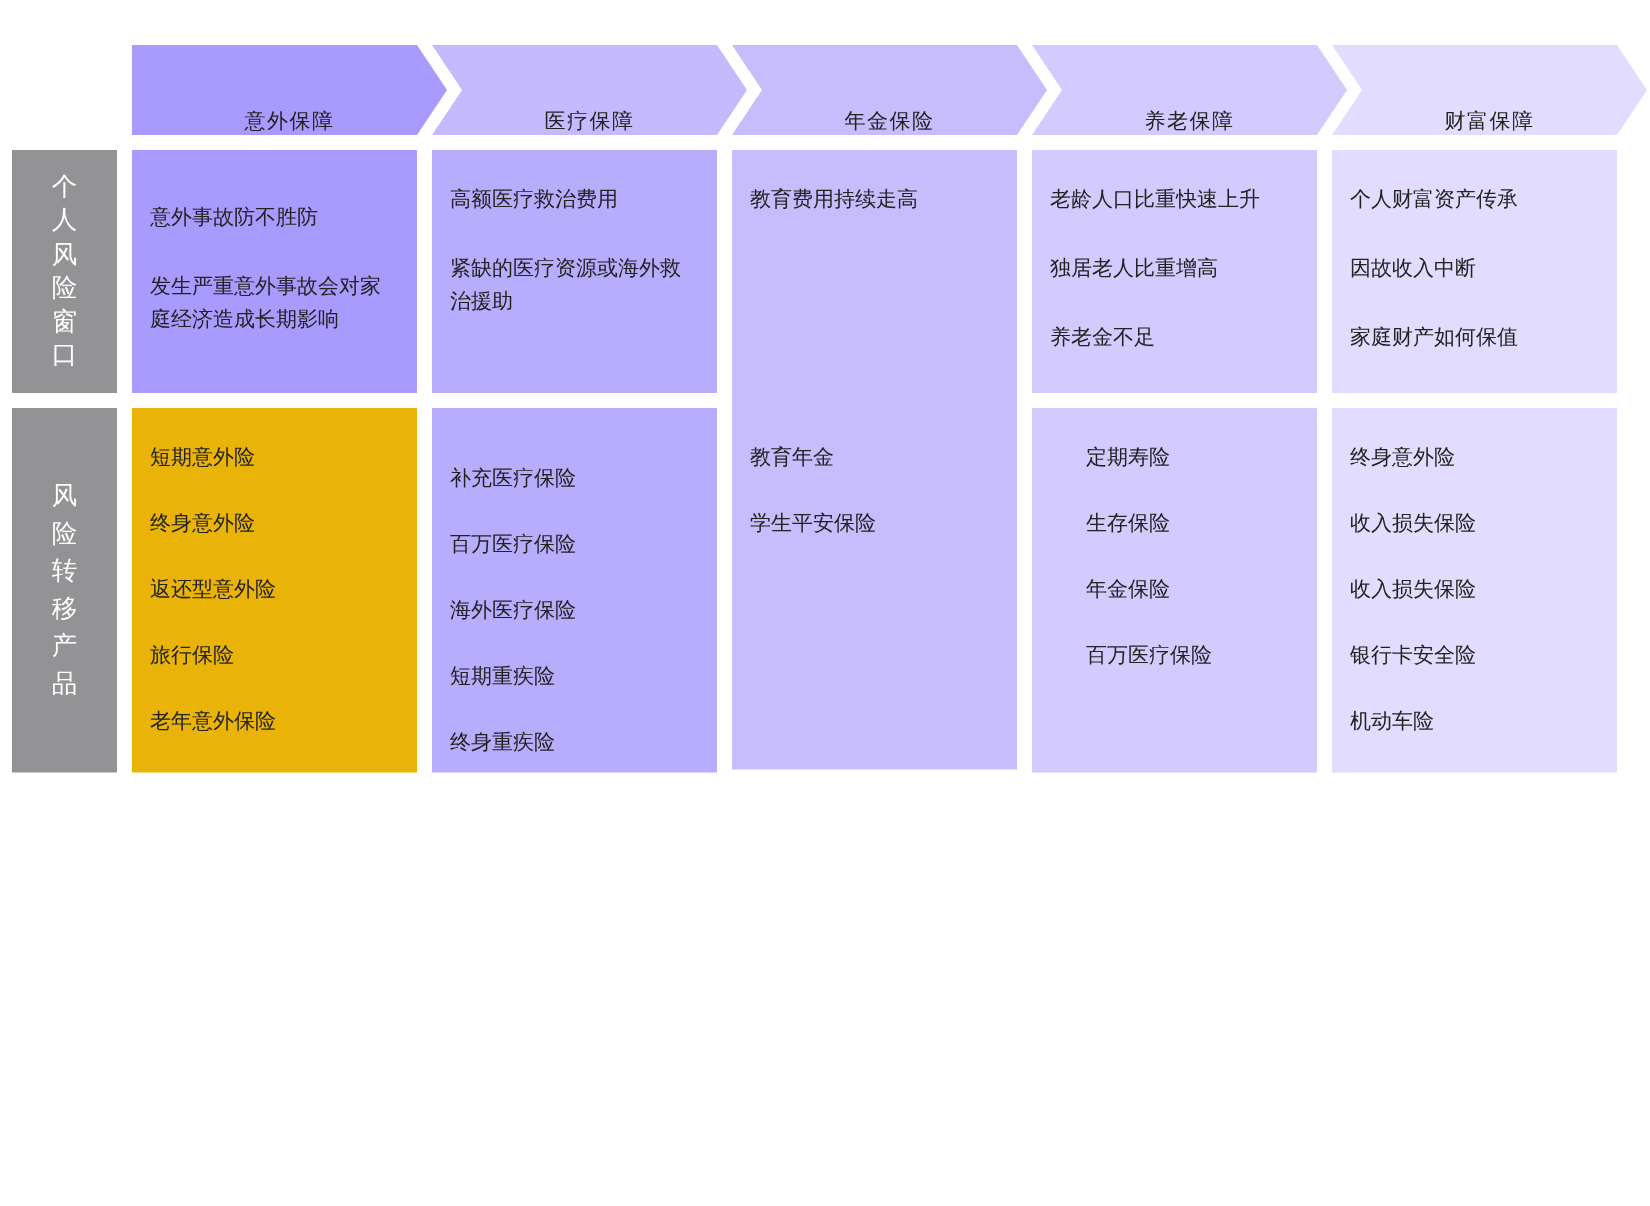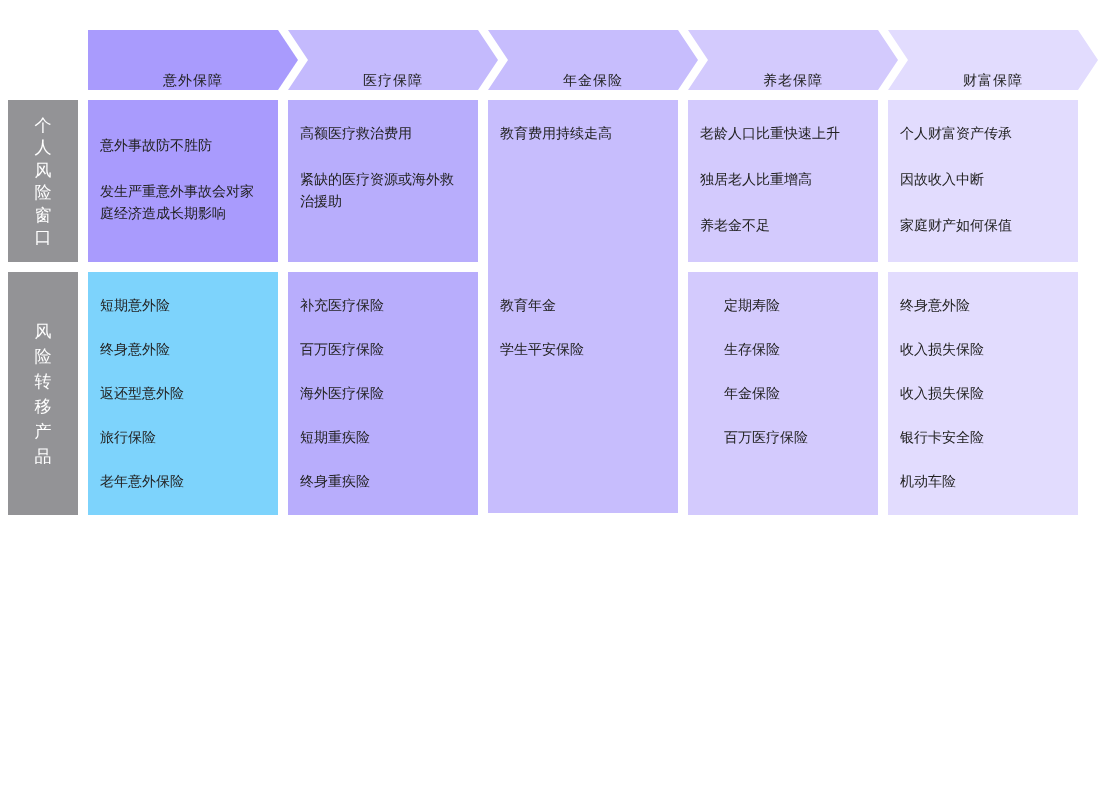--- a/index.html
+++ b/index.html
@@ -89,7 +89,7 @@
   <span>品</span>
 </div>
 
-<div class="cell" style="left:88px;top:272px;height:243px;background:#7dd3fc;padding-top:22px;">
+<div class="cell" style="left:88px;top:272px;height:243px;background:#eab308;padding-top:22px;">
   <div class="item">短期意外险</div>
   <div class="item" style="margin-top:22px;">终身意外险</div>
   <div class="item" style="margin-top:22px;">返还型意外险</div>

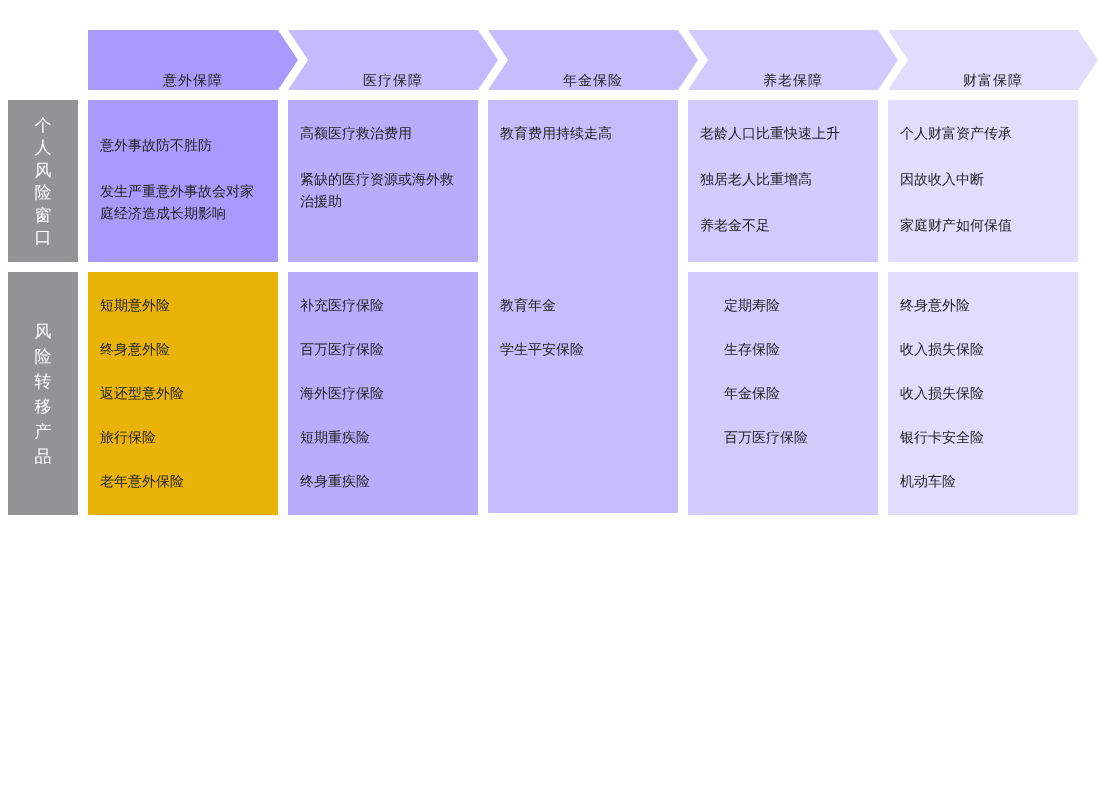--- a/index.html
+++ b/index.html
@@ -96,7 +96,7 @@
   <div class="item" style="margin-top:22px;">旅行保险</div>
   <div class="item" style="margin-top:22px;">老年意外保险</div>
 </div>
-<div class="cell" style="left:288px;top:272px;height:243px;background:#b8adfc;padding-top:22px;">
+<div class="cell" style="left:288px;top:272px;height:243px;background:#b8adfc;padding-top:36px;">
   <div class="item">补充医疗保险</div>
   <div class="item" style="margin-top:22px;">百万医疗保险</div>
   <div class="item" style="margin-top:22px;">海外医疗保险</div>

